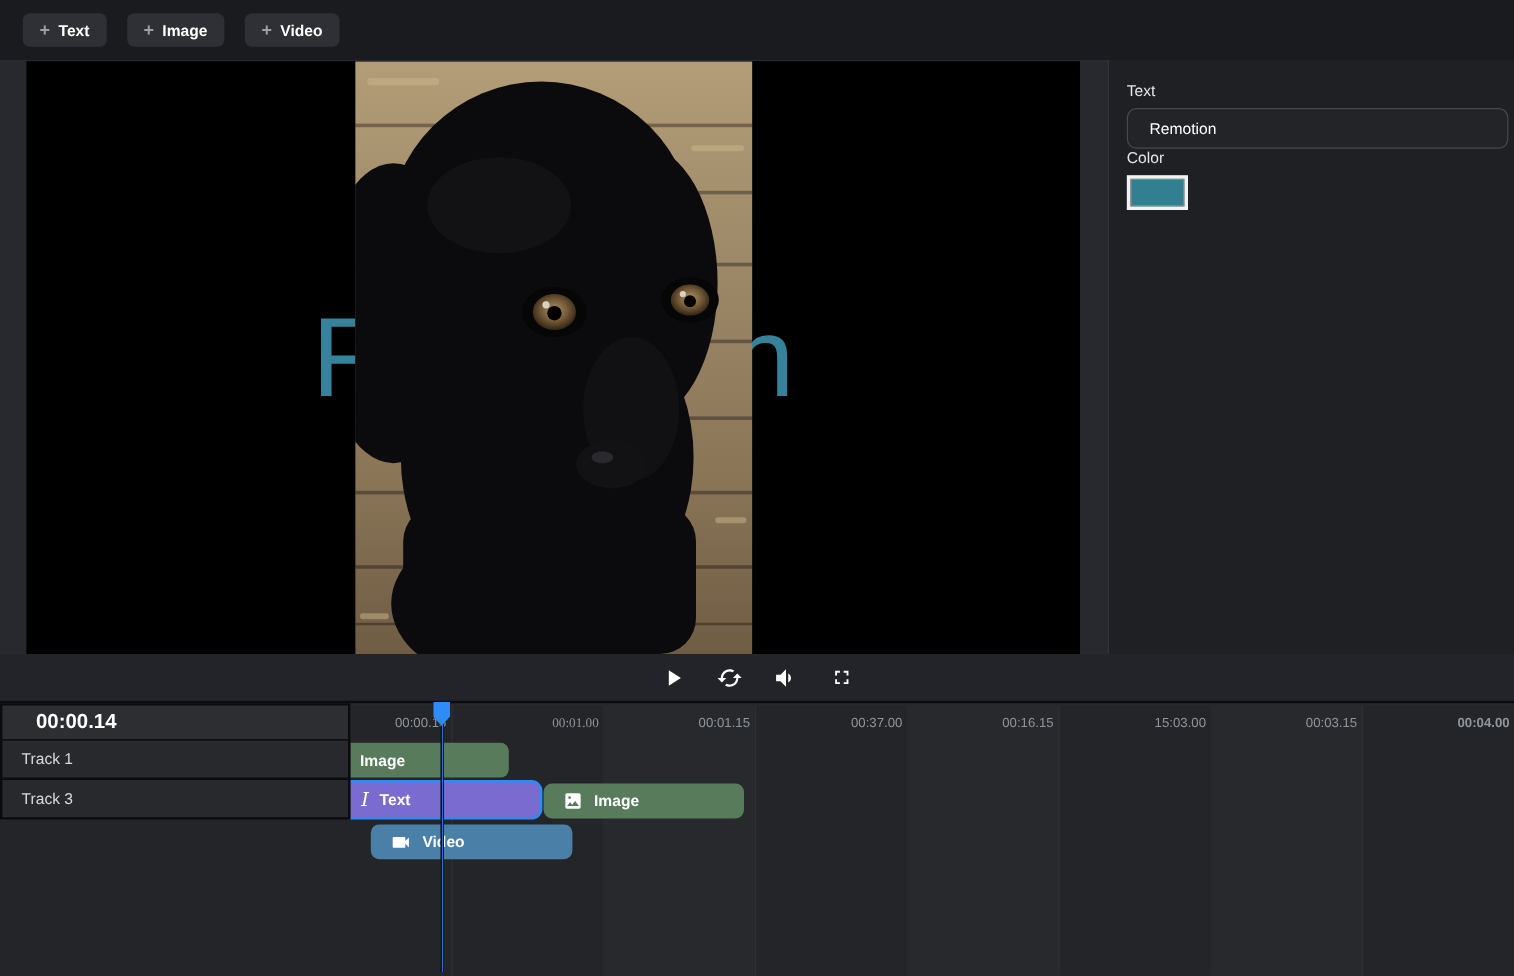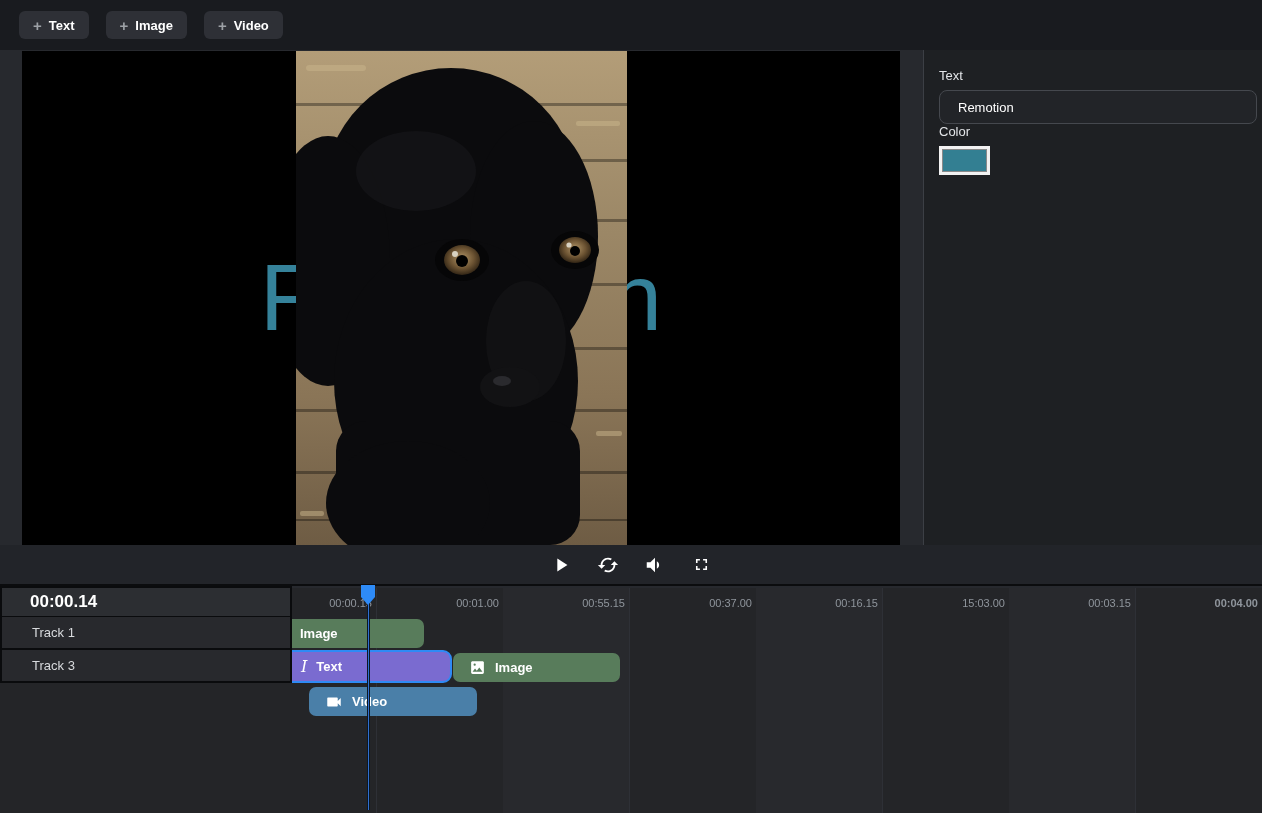--- a/index.html
+++ b/index.html
@@ -205,7 +205,7 @@
     </div>
   <div class="ruler" id="ruler">
       <div class="ruler-label" style="left: 292px; width: 80px;">00:00.15</div>
-      <div class="ruler-label" style="left: 419px; width: 80px;">00:01.00</div>
+      <div class="ruler-label" style="left: 419px; width: 80px; font-family: Liberation Serif, serif;">00:01.00</div>
       <div class="ruler-label" style="left: 545px; width: 80px;">00:55.15</div>
       <div class="ruler-label" style="left: 672px; width: 80px;">00:37.00</div>
       <div class="ruler-label" style="left: 798px; width: 80px;">00:16.15</div>

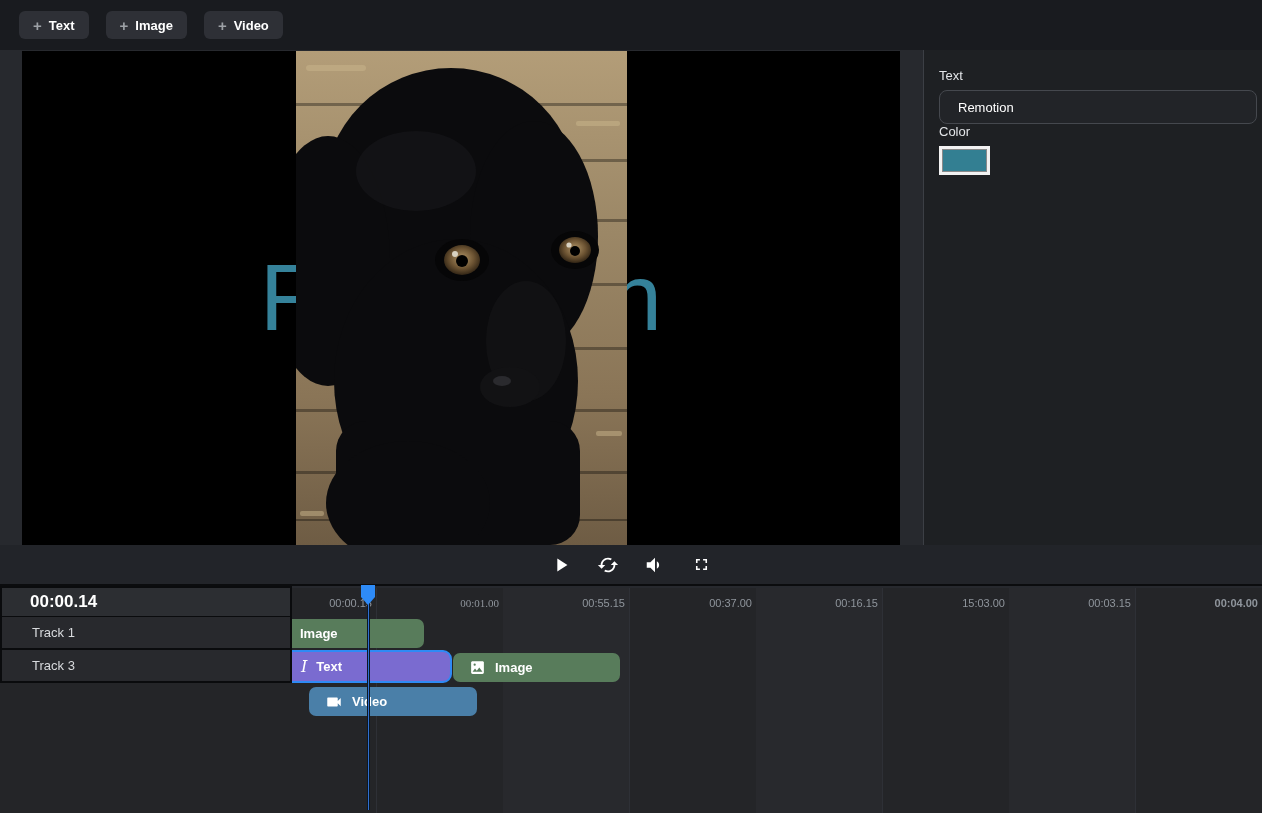--- a/index.html
+++ b/index.html
@@ -206,7 +206,7 @@
   <div class="ruler" id="ruler">
       <div class="ruler-label" style="left: 292px; width: 80px;">00:00.15</div>
       <div class="ruler-label" style="left: 419px; width: 80px; font-family: Liberation Serif, serif;">00:01.00</div>
-      <div class="ruler-label" style="left: 545px; width: 80px;">00:55.15</div>
+      <div class="ruler-label" style="left: 545px; width: 80px;">00:01.15</div>
       <div class="ruler-label" style="left: 672px; width: 80px;">00:37.00</div>
       <div class="ruler-label" style="left: 798px; width: 80px;">00:16.15</div>
       <div class="ruler-label" style="left: 925px; width: 80px;">15:03.00</div>

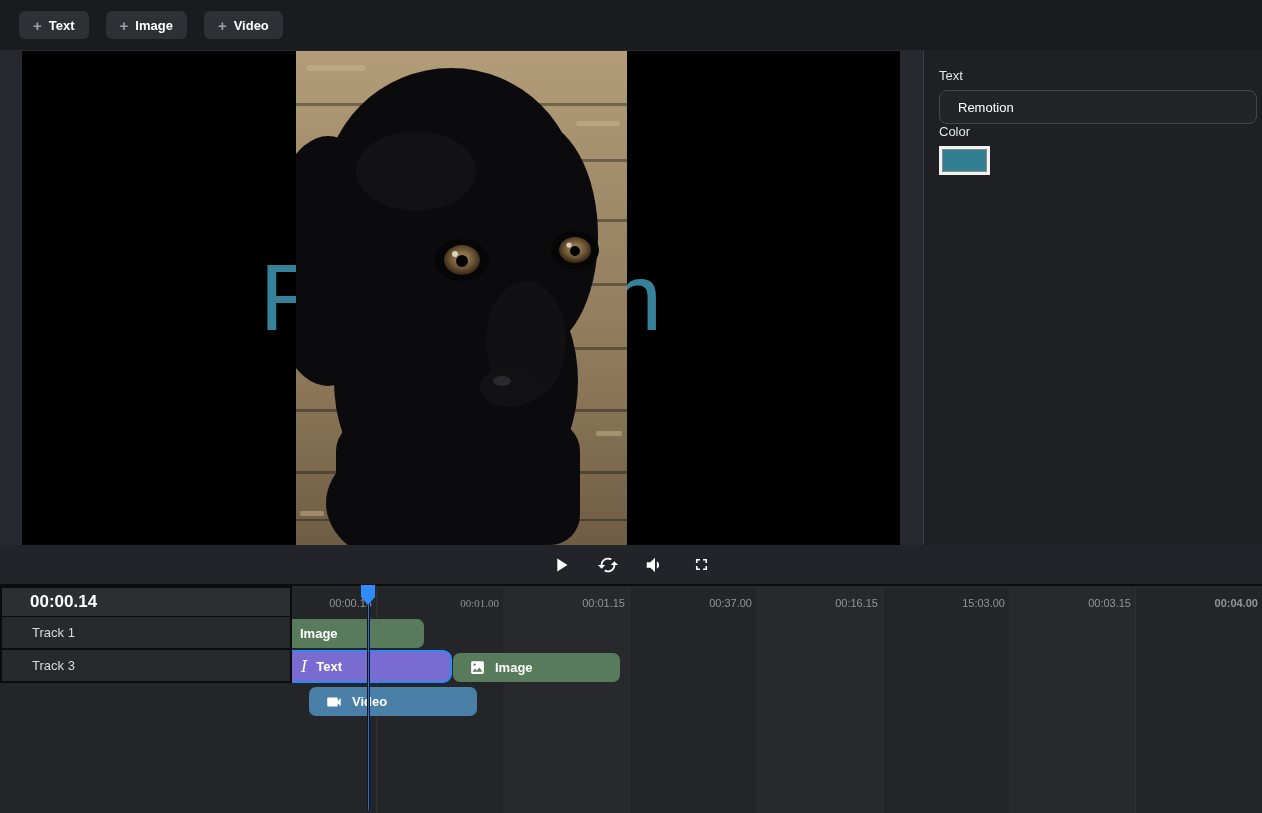--- a/index.html
+++ b/index.html
@@ -50,7 +50,7 @@
   .tc-cell { height:31px; background:#2c2e32; border:2px solid #0a0b0d; border-bottom-width:1px;
     display:flex; align-items:center; padding-left:28px; font-size:17px; font-weight:bold; color:#fff; }
   .track-cell { height:34px; background:#28292d; border:2px solid #0a0b0d; border-top-width:1px;
-    margin-top:-1px; display:flex; align-items:center; padding-left:30px; font-size:13px; color:#d8dadd; }
+    margin-top:-1px; display:flex; align-items:center; padding-left:16px; font-size:13px; color:#d8dadd; }
   .clip { position:absolute; height:29px; border-radius:7px; display:flex; align-items:center;
     gap:9px; padding-left:16px; color:#fff; font-size:13px; font-weight:bold; cursor:pointer; }
   .clip.selected { height:33px; border:2px solid #2f8af5; border-radius:9px; }

